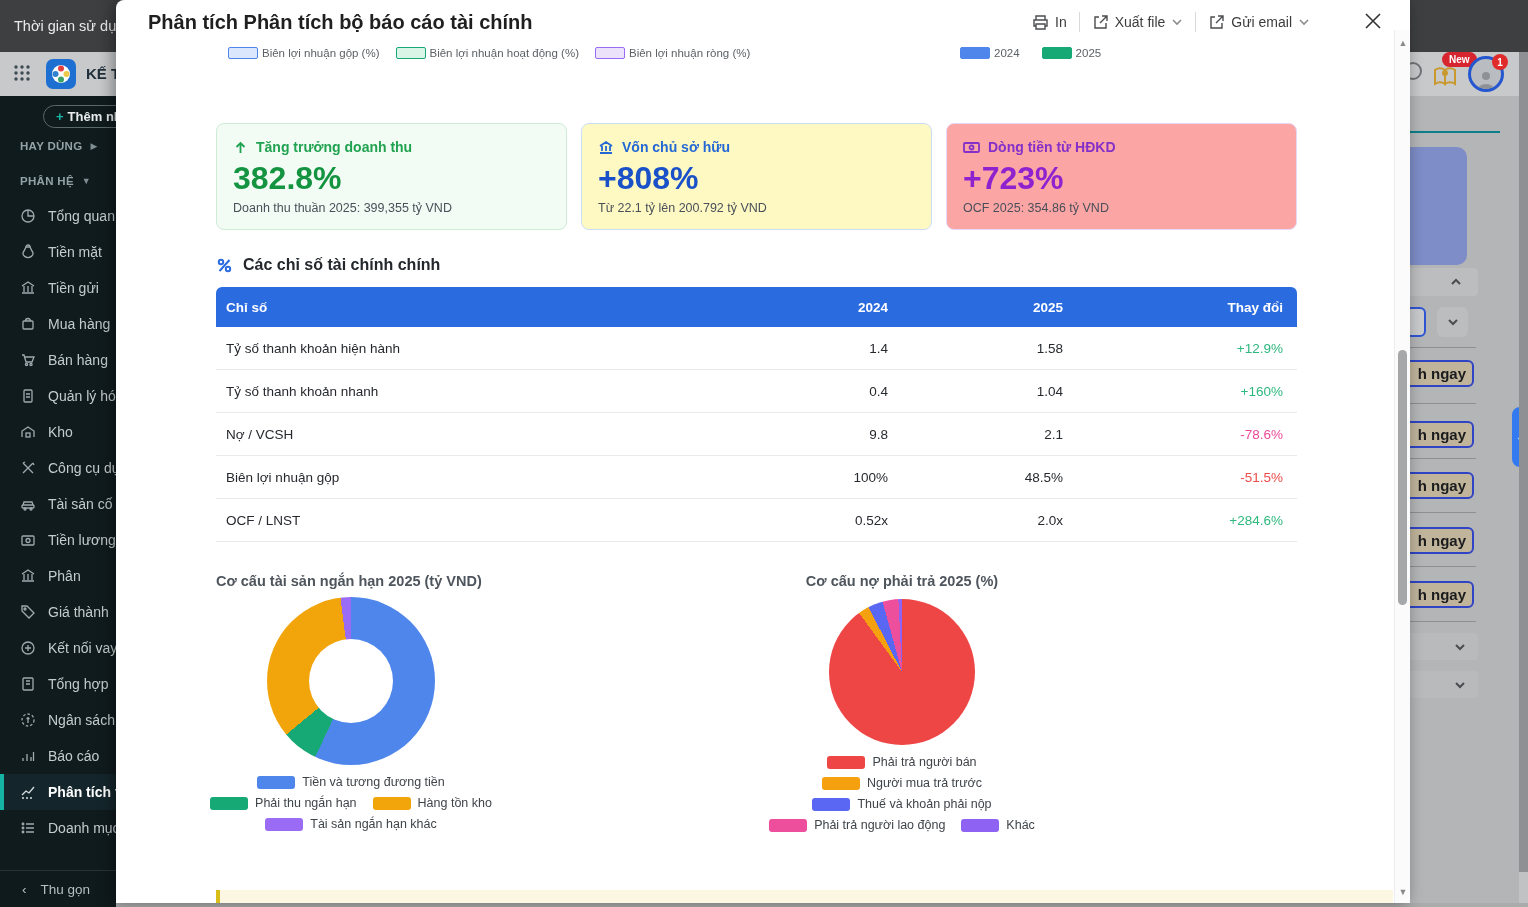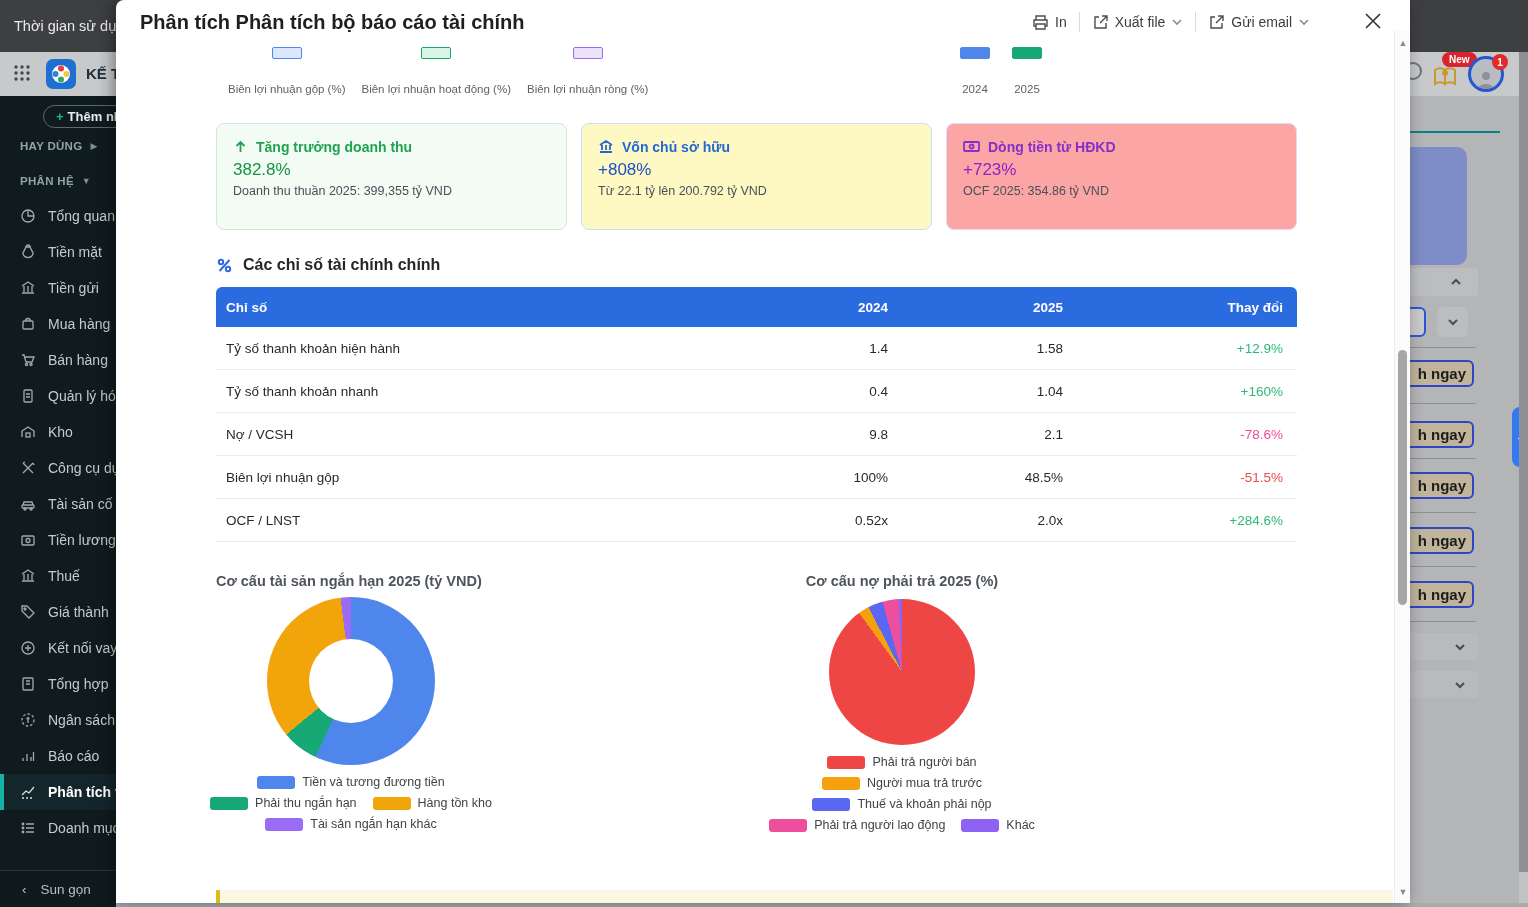--- a/index.html
+++ b/index.html
@@ -61,7 +61,7 @@
   
   .modal { position:absolute; left:116px; top:0; width:1294px; height:903px; background:#fff;
     border-radius:8px 0 0 0; box-shadow:-3px 0 16px rgba(0,0,0,.4); z-index:10; }
-  .modal-header { height:44px; display:flex; align-items:center; padding:0 28px 0 24px; }
+  .modal-header { height:44px; display:flex; align-items:center; padding:0 28px 0 32px; }
   .modal-title { font-size:20px; font-weight:700; color:#1f1f1f; }
   .actions { margin-left:auto; display:flex; align-items:center; gap:12px; color:#3c3c3c; font-size:14px; }
   .act { display:flex; align-items:center; gap:6px; cursor:pointer; }

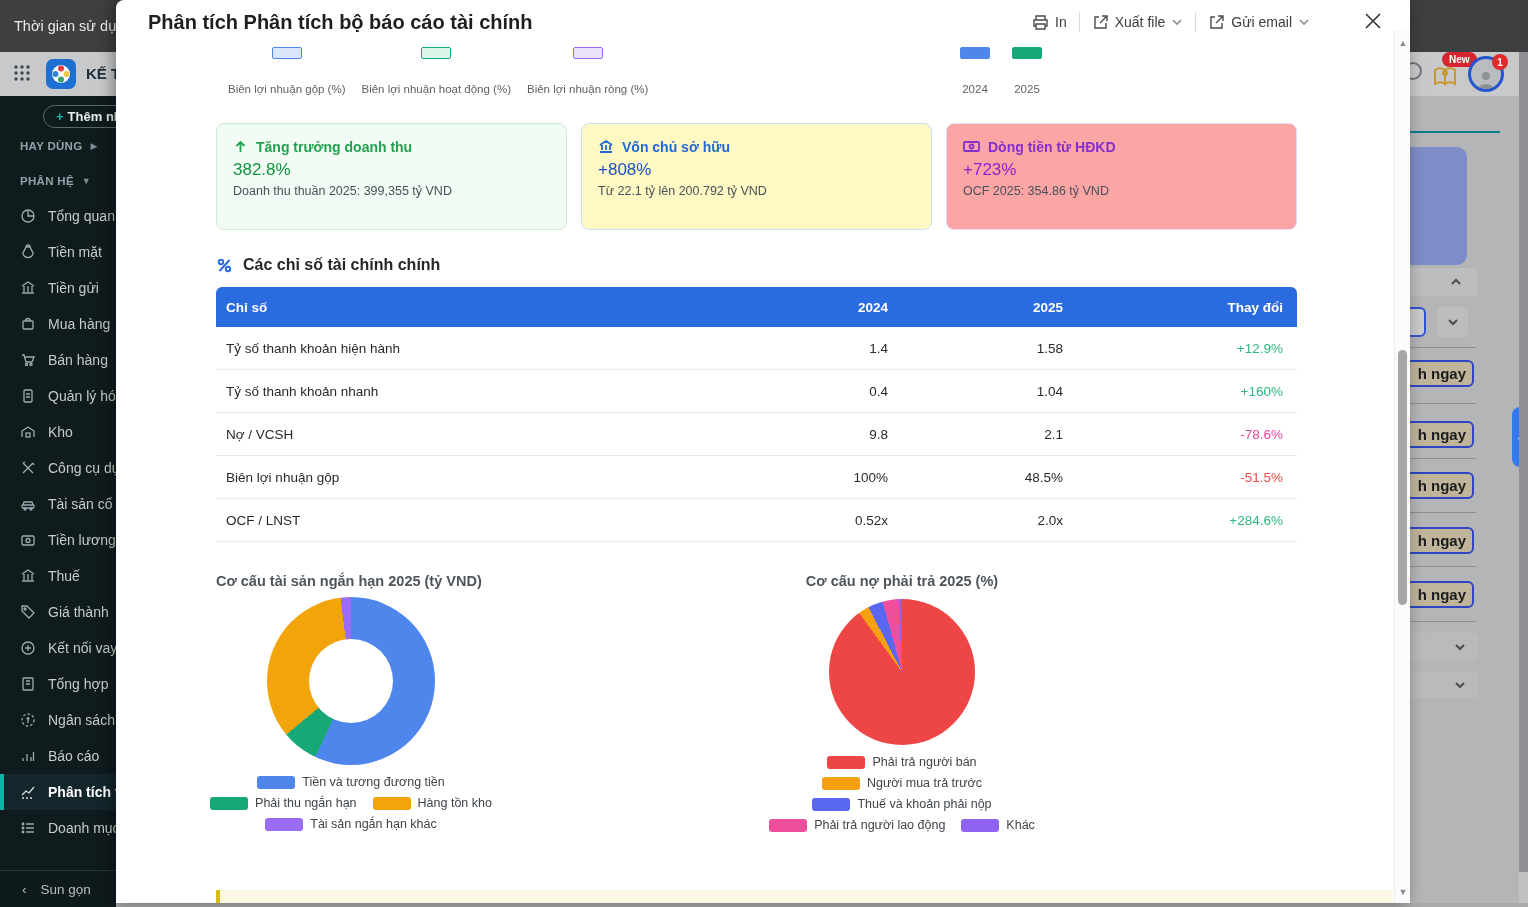--- a/index.html
+++ b/index.html
@@ -73,7 +73,7 @@
   .legend-row { position:relative; height:16px; margin-top:3px; font-size:11.5px; color:#5d6166; }
   .lg-left { position:absolute; left:112px; display:flex; gap:16px; align-items:center; }
   .lg-right { position:absolute; left:844px; display:flex; gap:22px; align-items:center; }
-  .lg-item { display:flex; gap:24px; align-items:center; cursor:pointer;flex-direction:column; }
+  .lg-item { display:flex; gap:4px; align-items:center; cursor:pointer; }
   .lg-box { width:30px; height:12px; border:1px solid; border-radius:2px; }
 
   .content { padding-left:100px; width:1181px; }

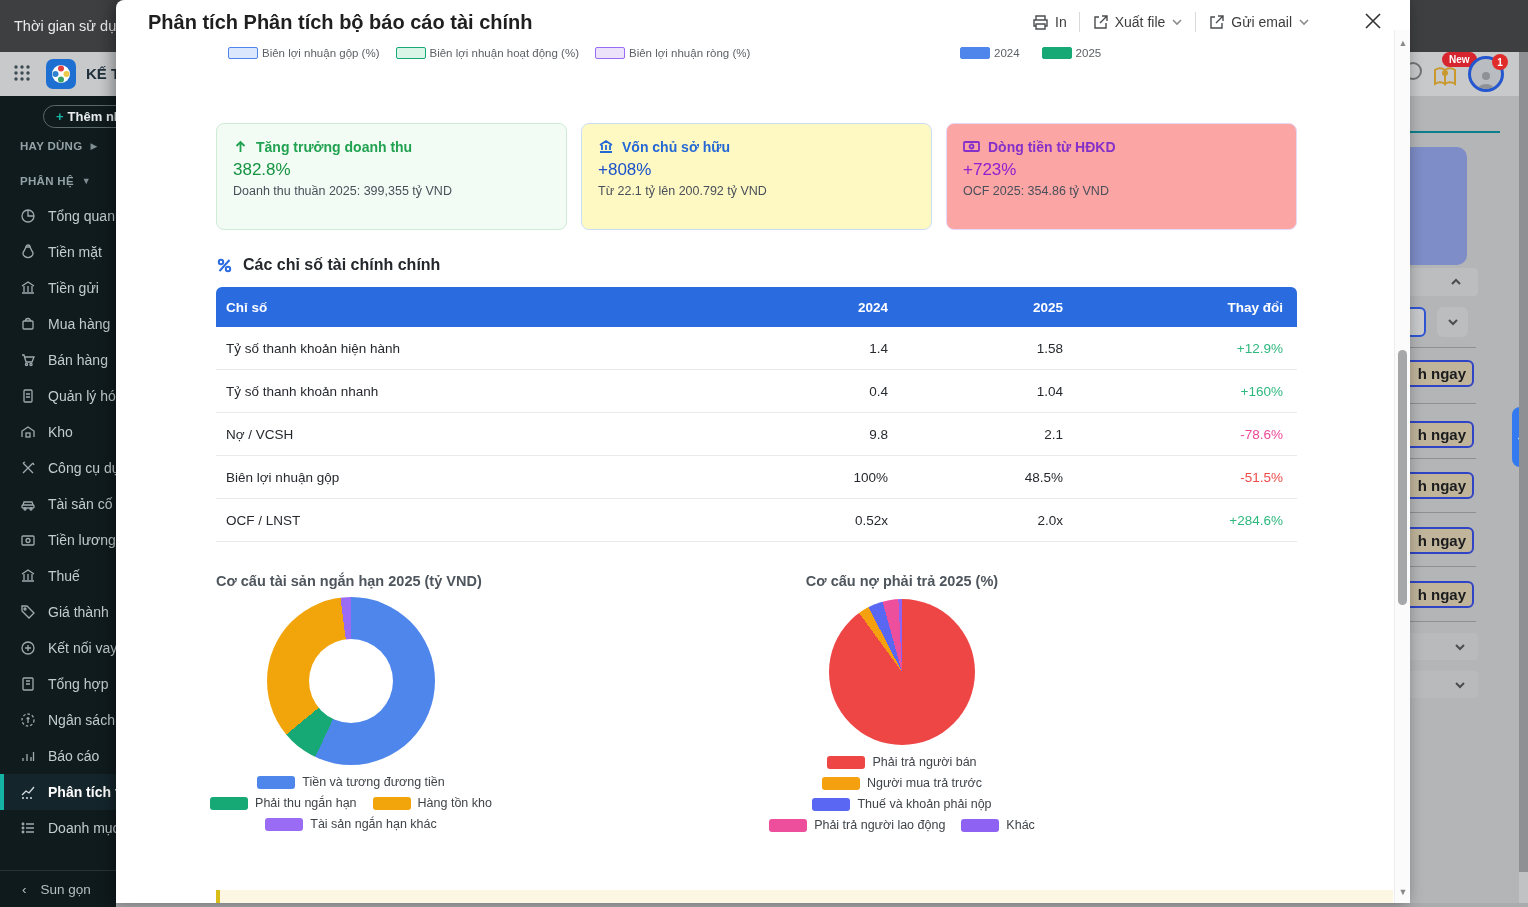--- a/index.html
+++ b/index.html
@@ -79,7 +79,7 @@
   .content { padding-left:100px; width:1181px; }
   .cards { margin-top:60px; display:flex; gap:14px; }
   .card { width:351px; height:107px; border-radius:8px; border:1px solid; padding:15px 16px; }
-  .card-title { font-size:14px; font-weight:700; display:flex; gap:8px; }
+  .card-title { font-size:14px; font-weight:700; display:flex; gap:8px; align-items:center; }
   .card-title svg { stroke:currentColor; fill:none; stroke-width:1.8; }
   .card-value { font-size:17px; font-weight:400; margin-top:5px; }
   .card-sub { font-size:12.5px; color:#49505a; margin-top:4px; }

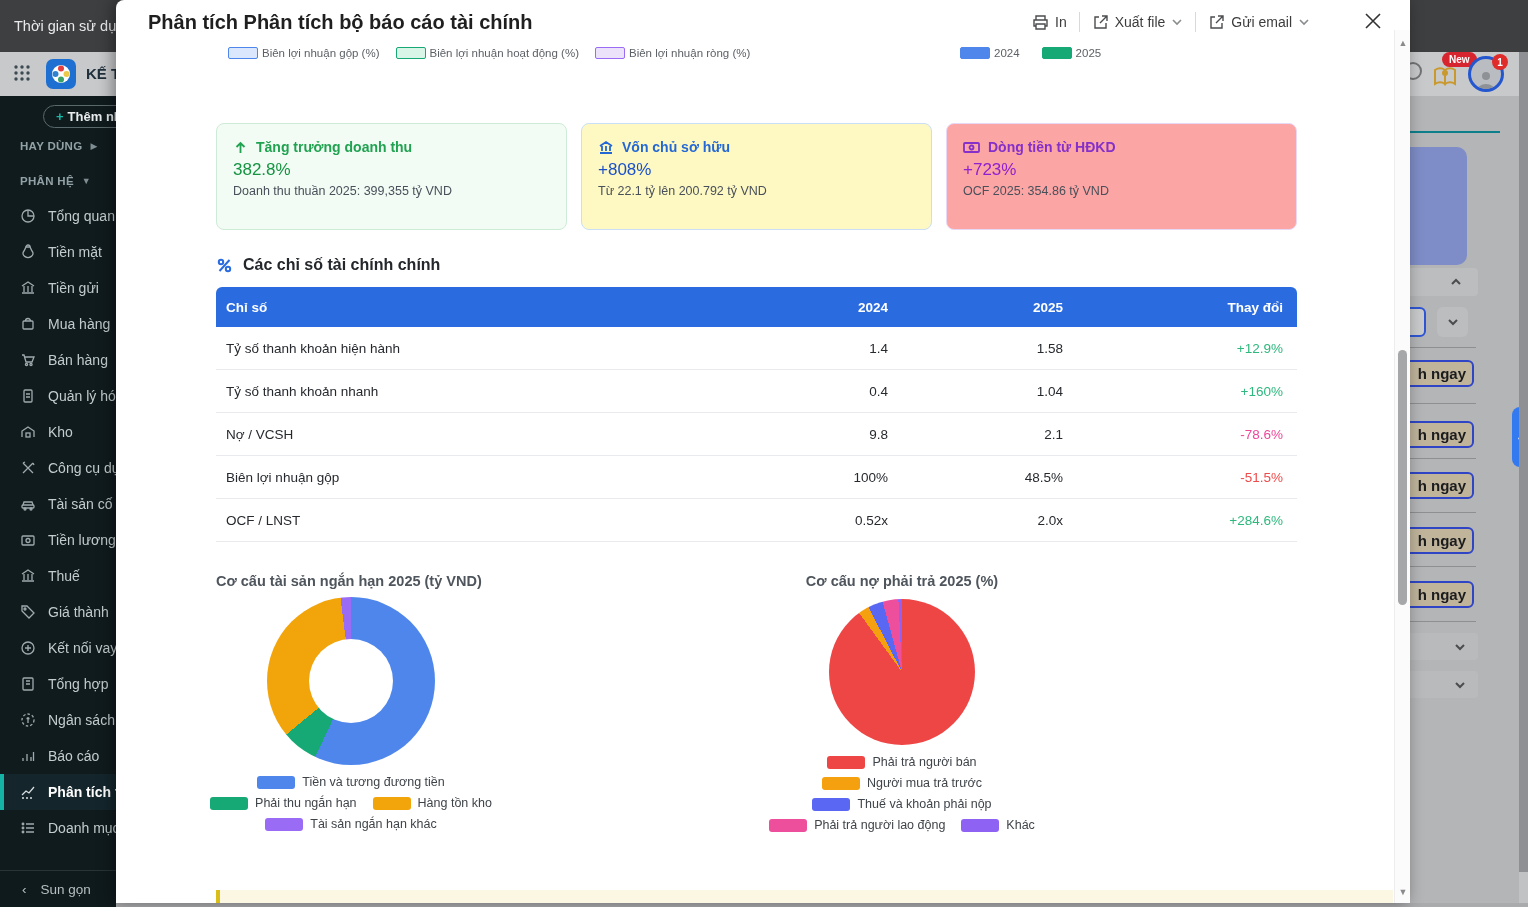--- a/index.html
+++ b/index.html
@@ -81,7 +81,7 @@
   .card { width:351px; height:107px; border-radius:8px; border:1px solid; padding:15px 16px; }
   .card-title { font-size:14px; font-weight:700; display:flex; gap:8px; align-items:center; }
   .card-title svg { stroke:currentColor; fill:none; stroke-width:1.8; }
-  .card-value { font-size:17px; font-weight:400; margin-top:5px; }
+  .card-value { font-size:32px; font-weight:700; margin-top:5px; }
   .card-sub { font-size:12.5px; color:#49505a; margin-top:4px; }
 
   .section-head { margin-top:26px; display:flex; gap:10px; align-items:center; font-size:16px; font-weight:700; color:#24272b; }

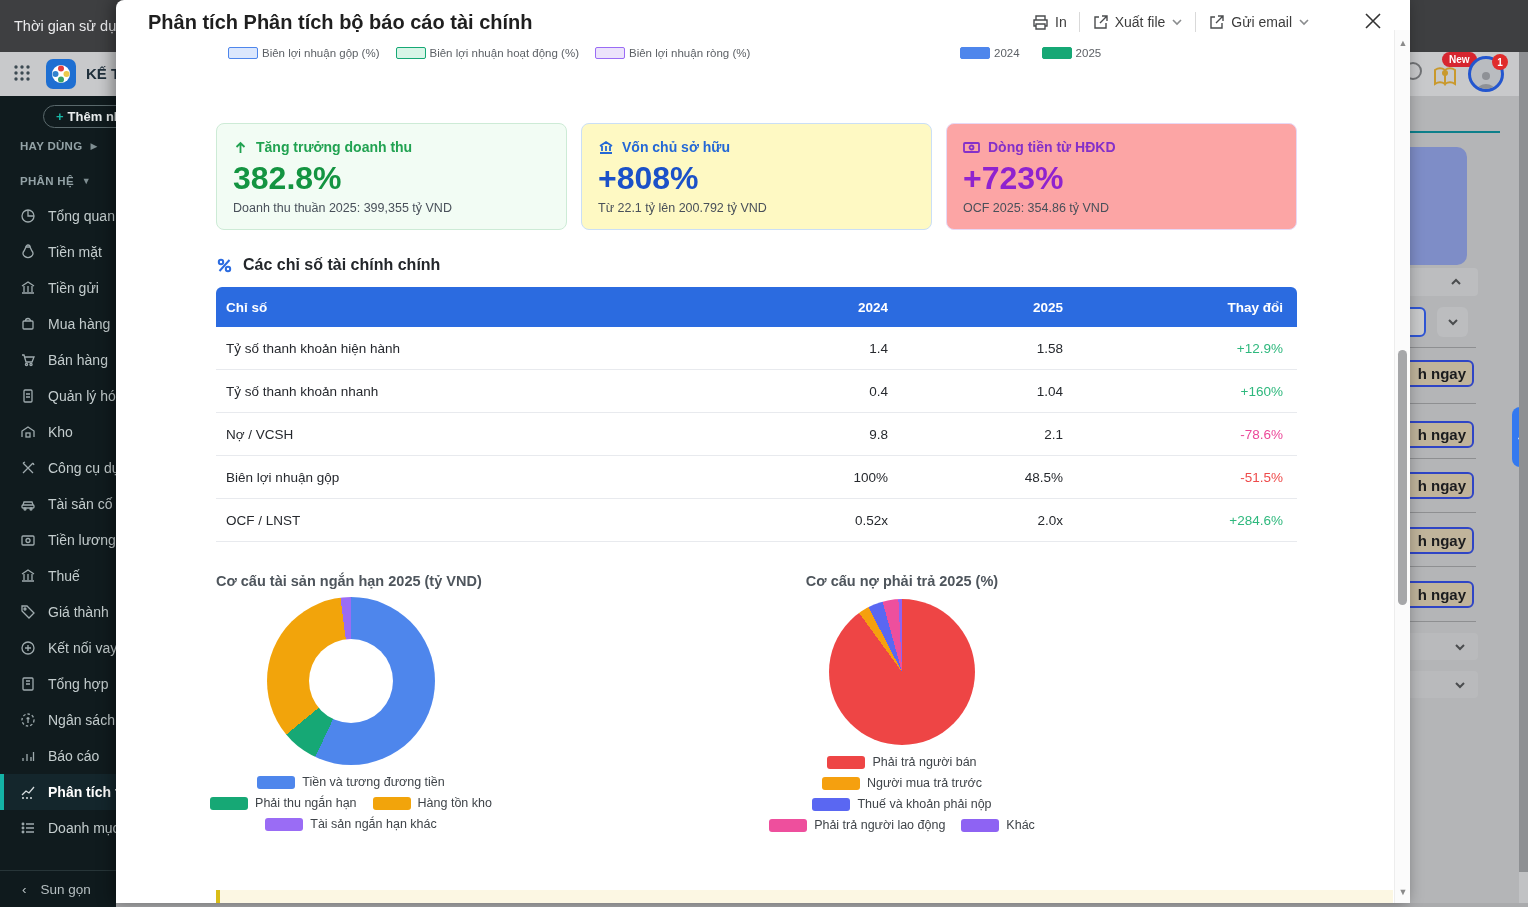--- a/index.html
+++ b/index.html
@@ -236,7 +236,7 @@
     <svg width="16" height="16">
         <path d="M2 6l6-4 6 4M4 6v6M8 6v6M12 6v6M2 13h12"></path>
       </svg>
-    <span>Thuế</span>
+    <span>Phân</span>
     </div>
   <div class="item">
     <svg width="16" height="16">

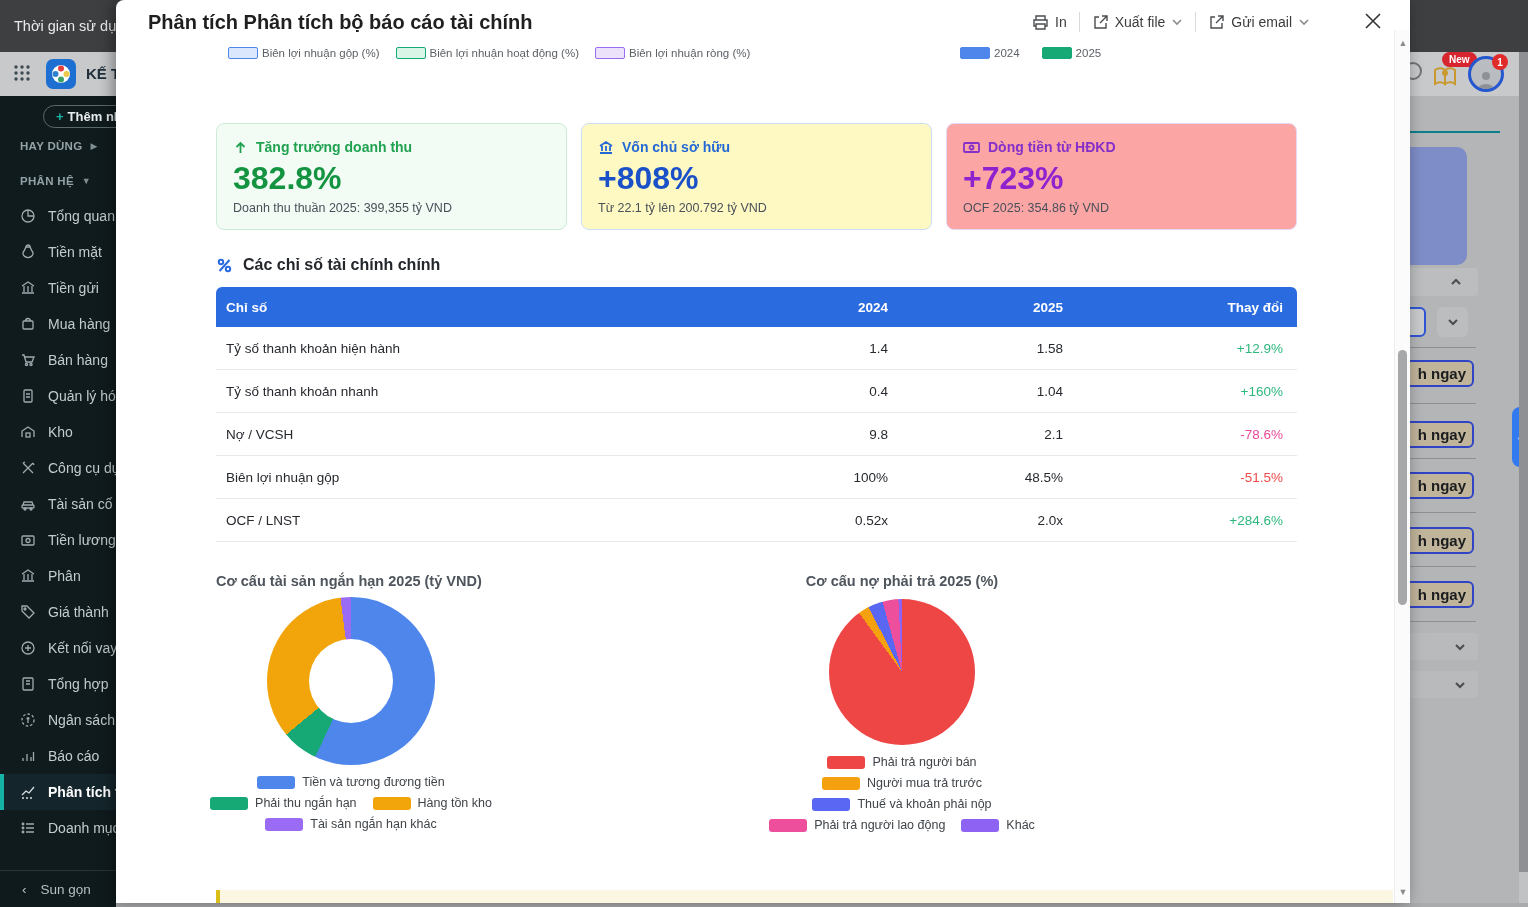--- a/index.html
+++ b/index.html
@@ -291,7 +291,7 @@
 
   <div class="collapse-row">
     <span>‹</span>
-    <span>Sun gọn</span>
+    <span>Thu gọn</span>
   </div>
 </div>
 

